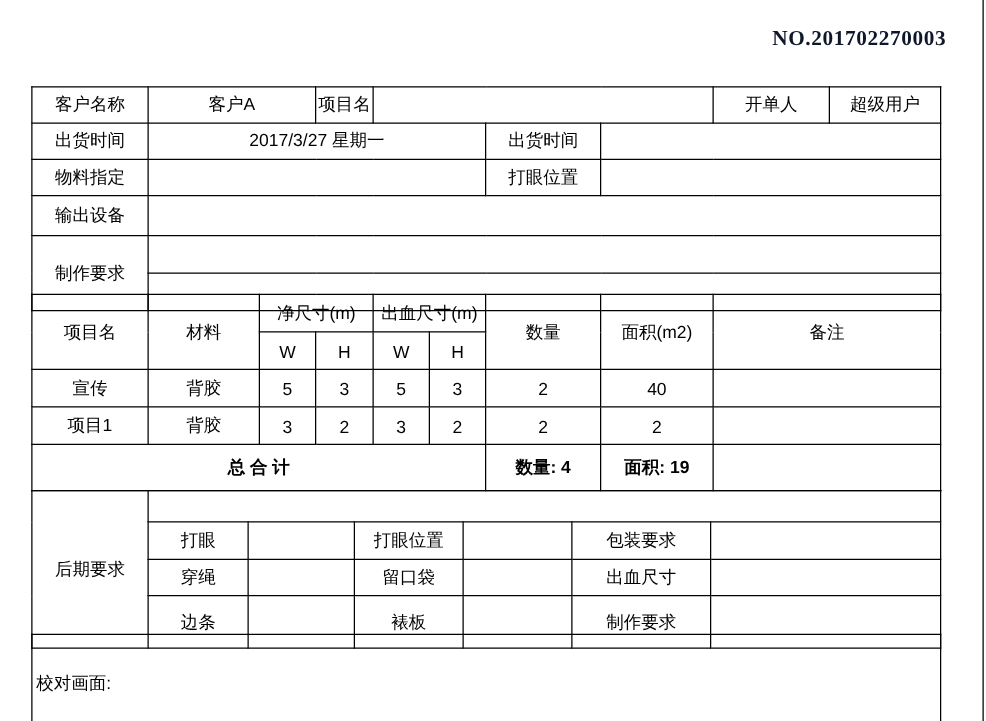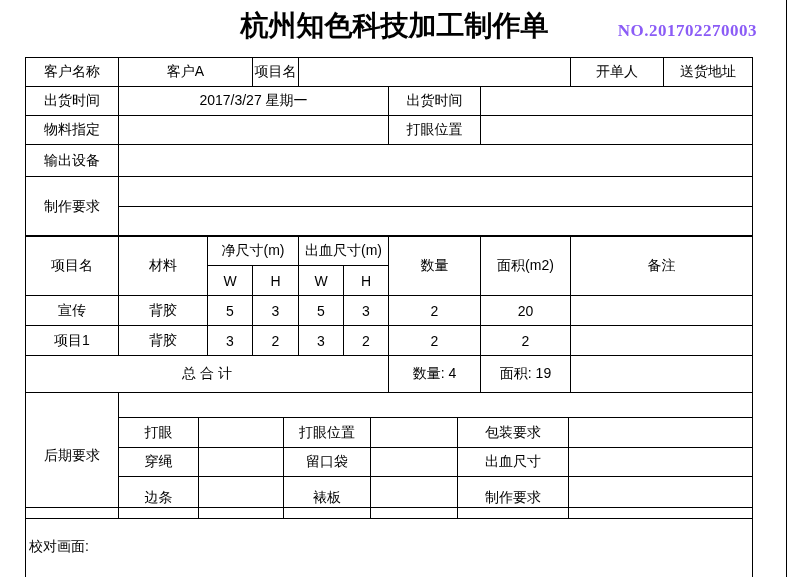--- a/index.html
+++ b/index.html
@@ -27,7 +27,6 @@
 
 <div class="page">
 
-  <div class="title">杭州知色科技加工制作单</div>
   <div class="order-no">NO.201702270003</div>
   <div class="edge-line"></div>
 

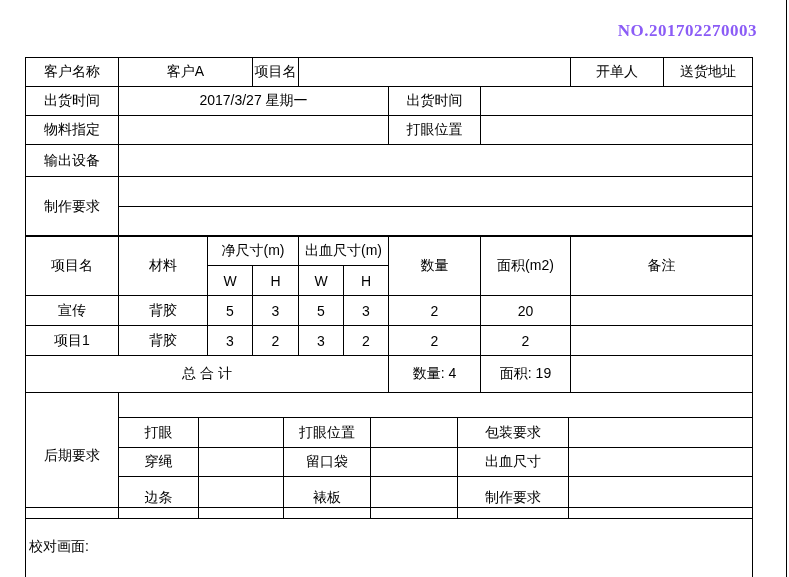--- a/index.html
+++ b/index.html
@@ -8,7 +8,7 @@
   .title{position:absolute;top:7px;left:0;width:100%;text-align:center;
          font-size:28px;font-weight:bold;white-space:nowrap;}
   .order-no{position:absolute;top:21px;right:32px;font-size:17px;font-weight:bold;
-            color:#8b5cf6;font-family:"Liberation Serif",serif;letter-spacing:0.5px;}
+            color:#0f172a;font-family:"Liberation Serif",serif;letter-spacing:0.5px;}
   .edge-line{position:absolute;top:0;left:786px;width:1px;height:577px;background:#000;}
   table.tbl{position:absolute;left:25px;border-collapse:collapse;table-layout:fixed;}
   table.tbl td{border:1px solid #000;font-size:14px;text-align:center;vertical-align:middle;

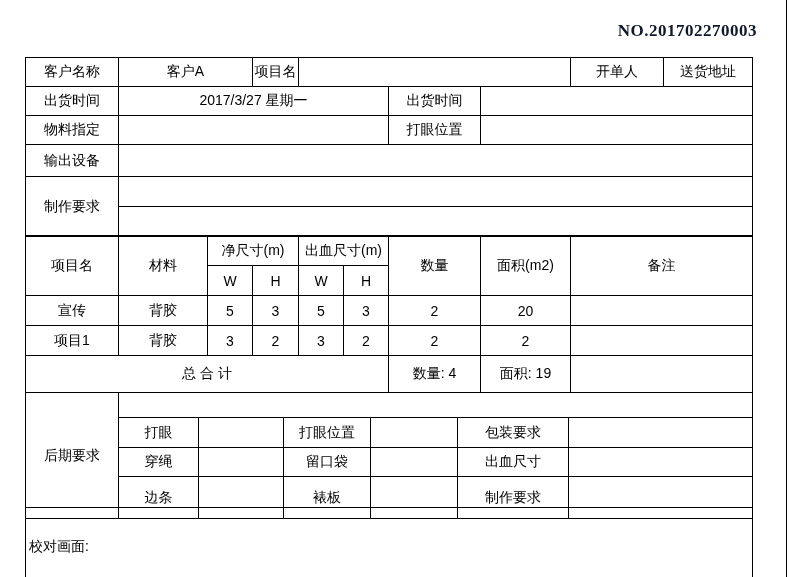--- a/index.html
+++ b/index.html
@@ -16,7 +16,7 @@
   td.left{text-align:left;padding-left:5px;}
   td.bold{font-weight:normal;}
   td.wh{font-size:13px;}
-  #t1{top:57px;}
+  #t1{top:69px;}
   #t2{top:235px;}
   #t3{top:392px;}
   #t4{top:507px;}

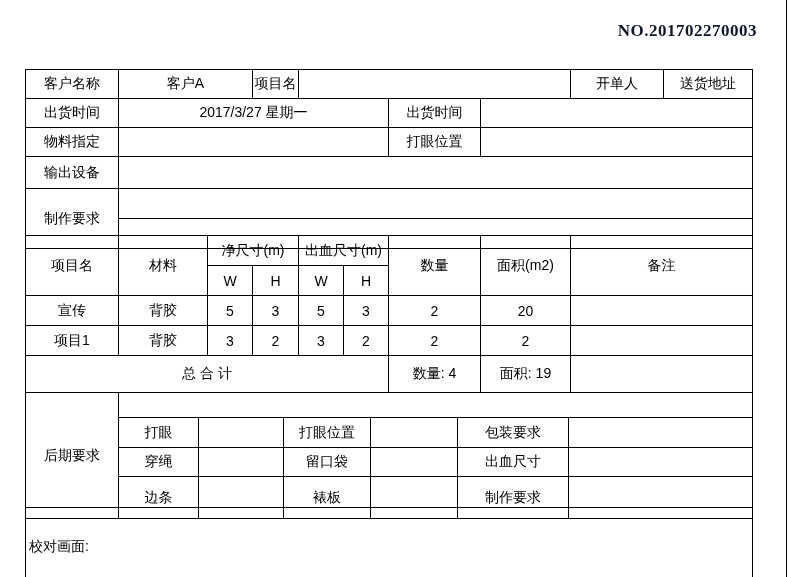--- a/index.html
+++ b/index.html
@@ -48,7 +48,7 @@
       <td>项目名</td>
       <td colspan="3"></td>
       <td>开单人</td>
-      <td>送货地址</td>
+      <td>超级用户</td>
     </tr>
     <tr style="height:29px">
       <td>出货时间</td>

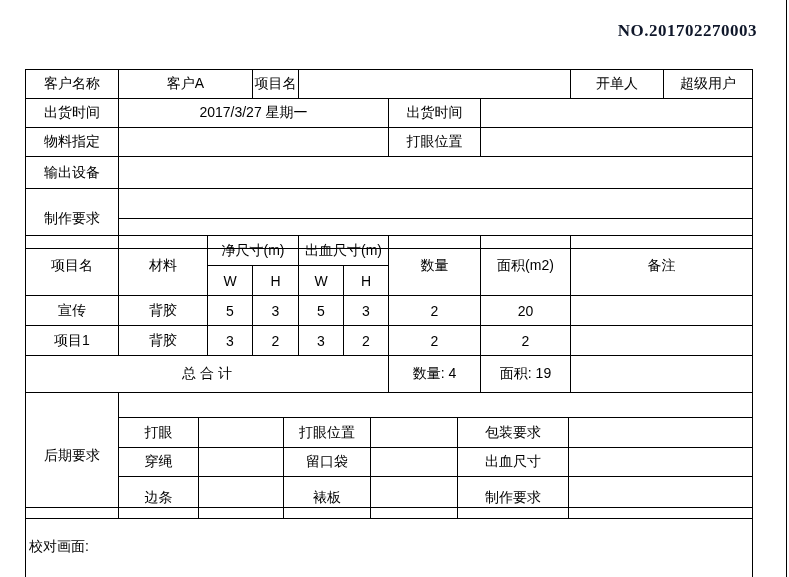--- a/index.html
+++ b/index.html
@@ -112,7 +112,7 @@
       <td>5</td>
       <td>3</td>
       <td>2</td>
-      <td>20</td>
+      <td>40</td>
       <td></td>
     </tr>
     <tr style="height:30px">

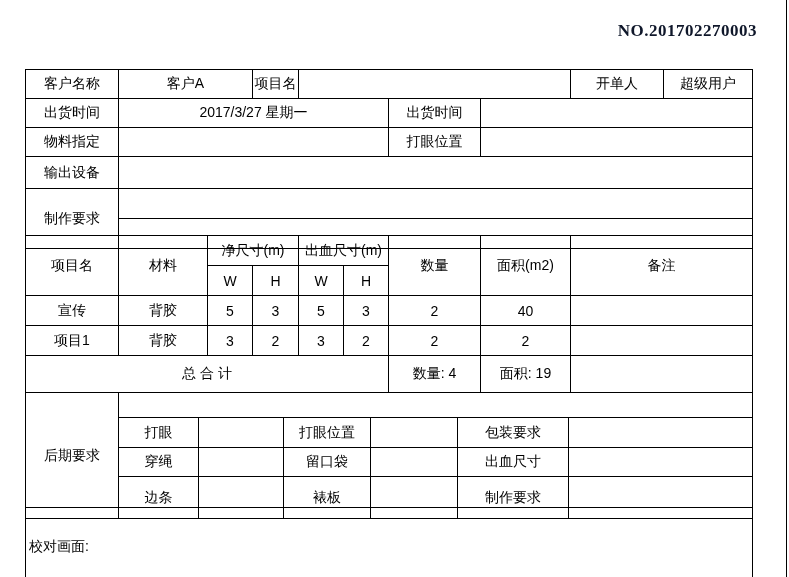--- a/index.html
+++ b/index.html
@@ -14,7 +14,7 @@
   table.tbl td{border:1px solid #000;font-size:14px;text-align:center;vertical-align:middle;
                padding:0;overflow:hidden;white-space:nowrap;}
   td.left{text-align:left;padding-left:5px;}
-  td.bold{font-weight:normal;}
+  td.bold{font-weight:bold;}
   td.wh{font-size:13px;}
   #t1{top:69px;}
   #t2{top:235px;}

